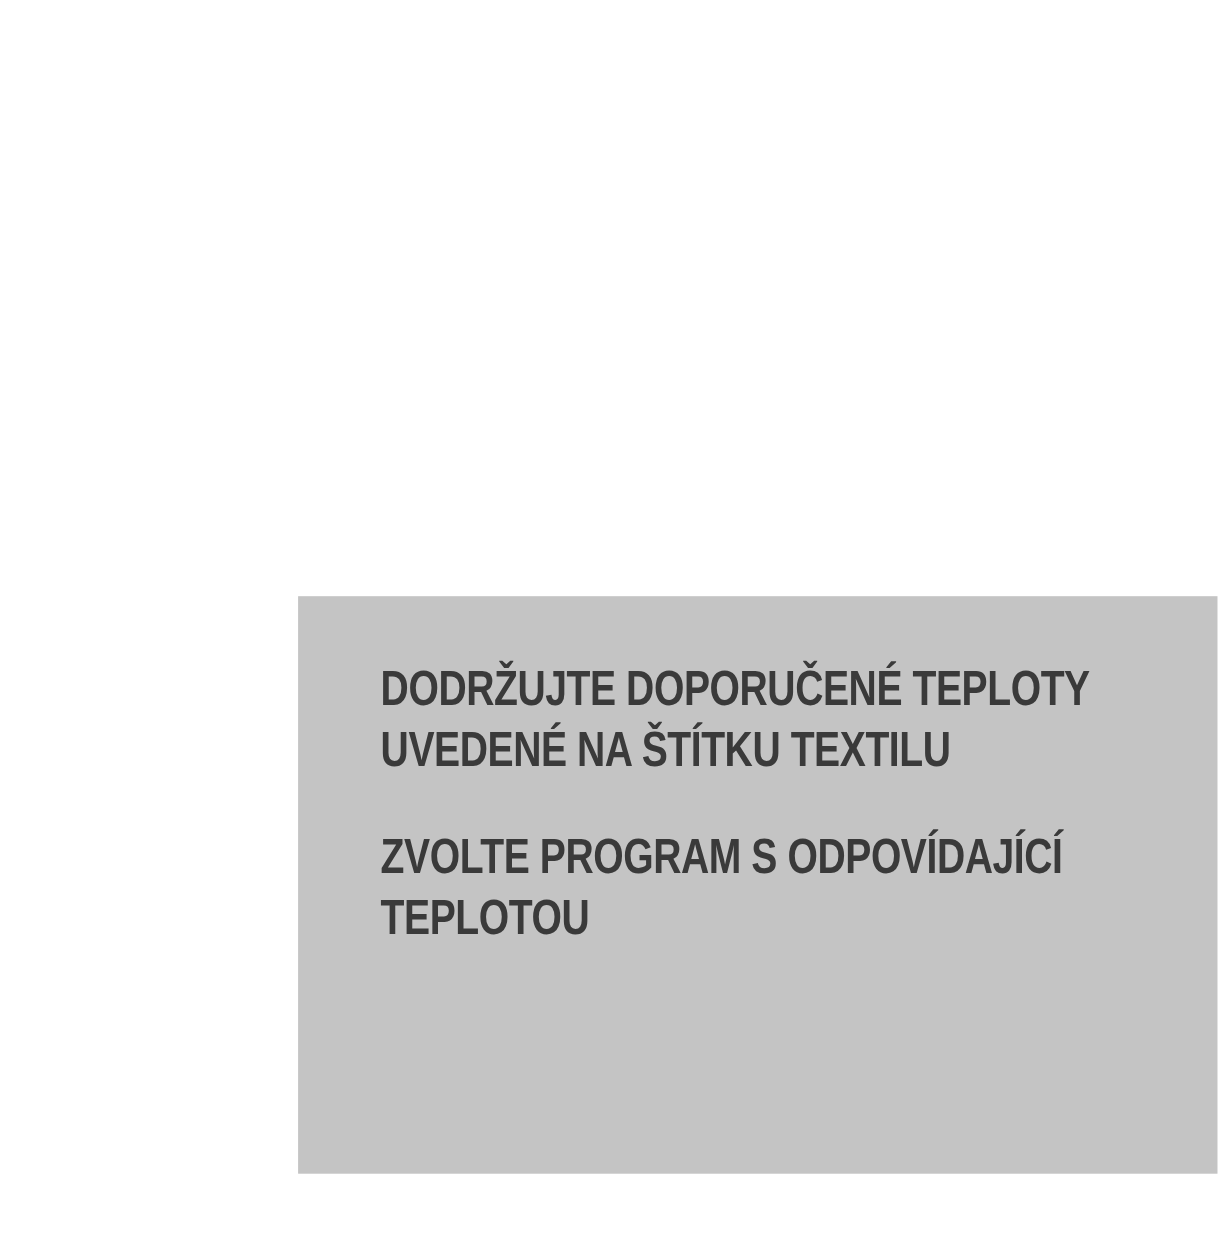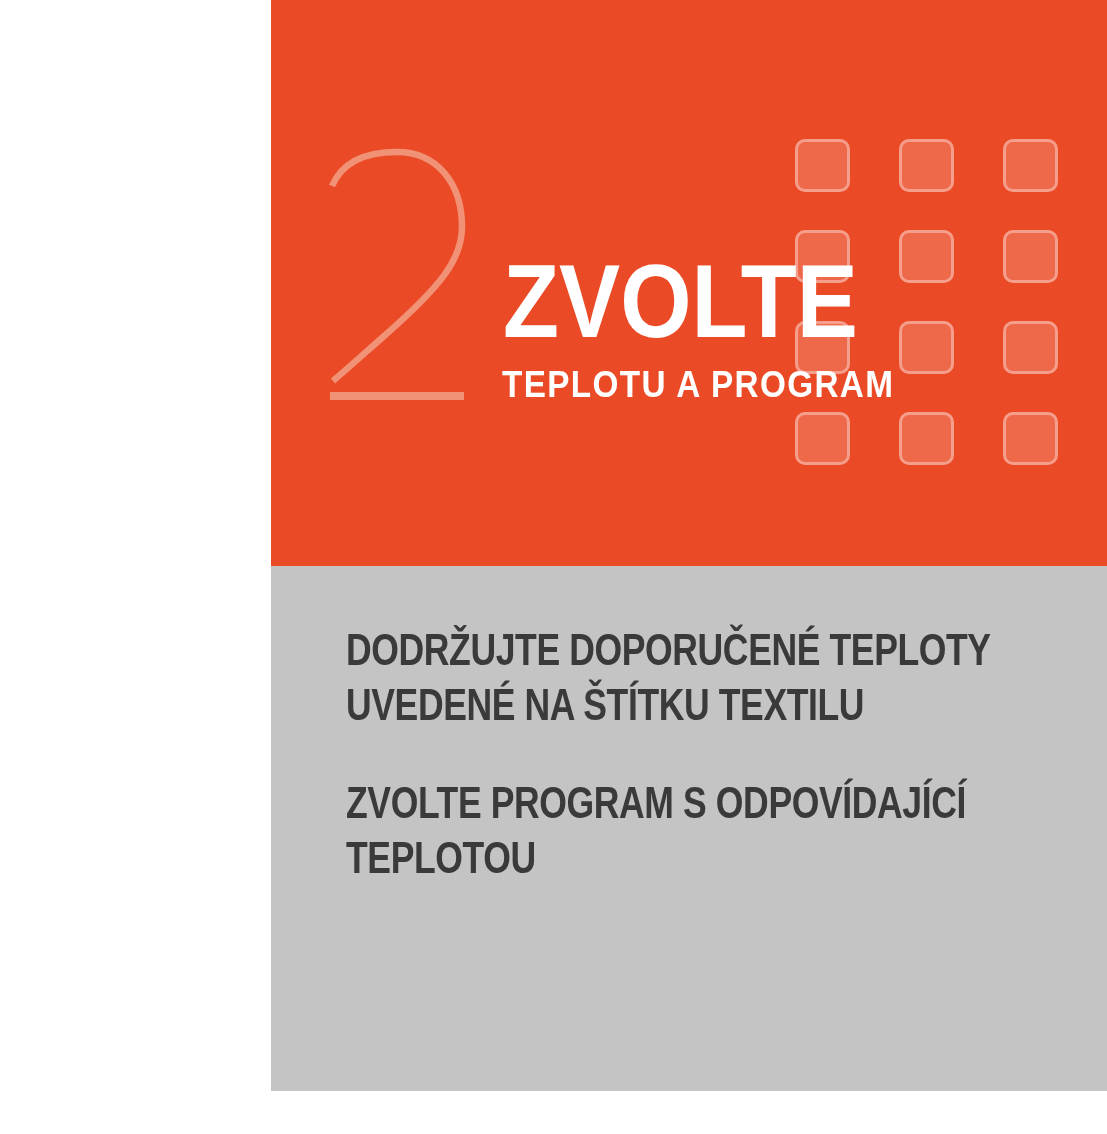--- a/index.html
+++ b/index.html
@@ -86,31 +86,6 @@
 
   <div class="content">
 
-    <header class="hero">
-      <div class="decor-grid">
-          <div class="decor-square"></div>
-          <div class="decor-square"></div>
-          <div class="decor-square"></div>
-          <div class="decor-square"></div>
-          <div class="decor-square"></div>
-          <div class="decor-square"></div>
-          <div class="decor-square"></div>
-          <div class="decor-square"></div>
-          <div class="decor-square"></div>
-          <div class="decor-square"></div>
-          <div class="decor-square"></div>
-          <div class="decor-square"></div>
-        </div>
-
-      <svg class="numeral" viewBox="0 0 138 254" role="img" aria-label="2">
-        <path d="M 4 38 C 15 12 40 4 69 4 C 108 4 134 34 134 79 C 134 112 112 139 55 189 C 38 204 19 221 5 233" stroke-width="6.5"></path>
-        <path d="M 2 248 L 136 248" stroke-width="8"></path>
-      </svg>
-
-      <h1 class="hero-title">ZVOLTE</h1>
-
-      <h2 class="hero-subtitle">TEPLOTU A PROGRAM</h2>
-    </header>
 
     <section class="body-section">
       <p class="instruction">DODRŽUJTE DOPORUČENÉ TEPLOTY UVEDENÉ NA ŠTÍTKU TEXTILU</p>

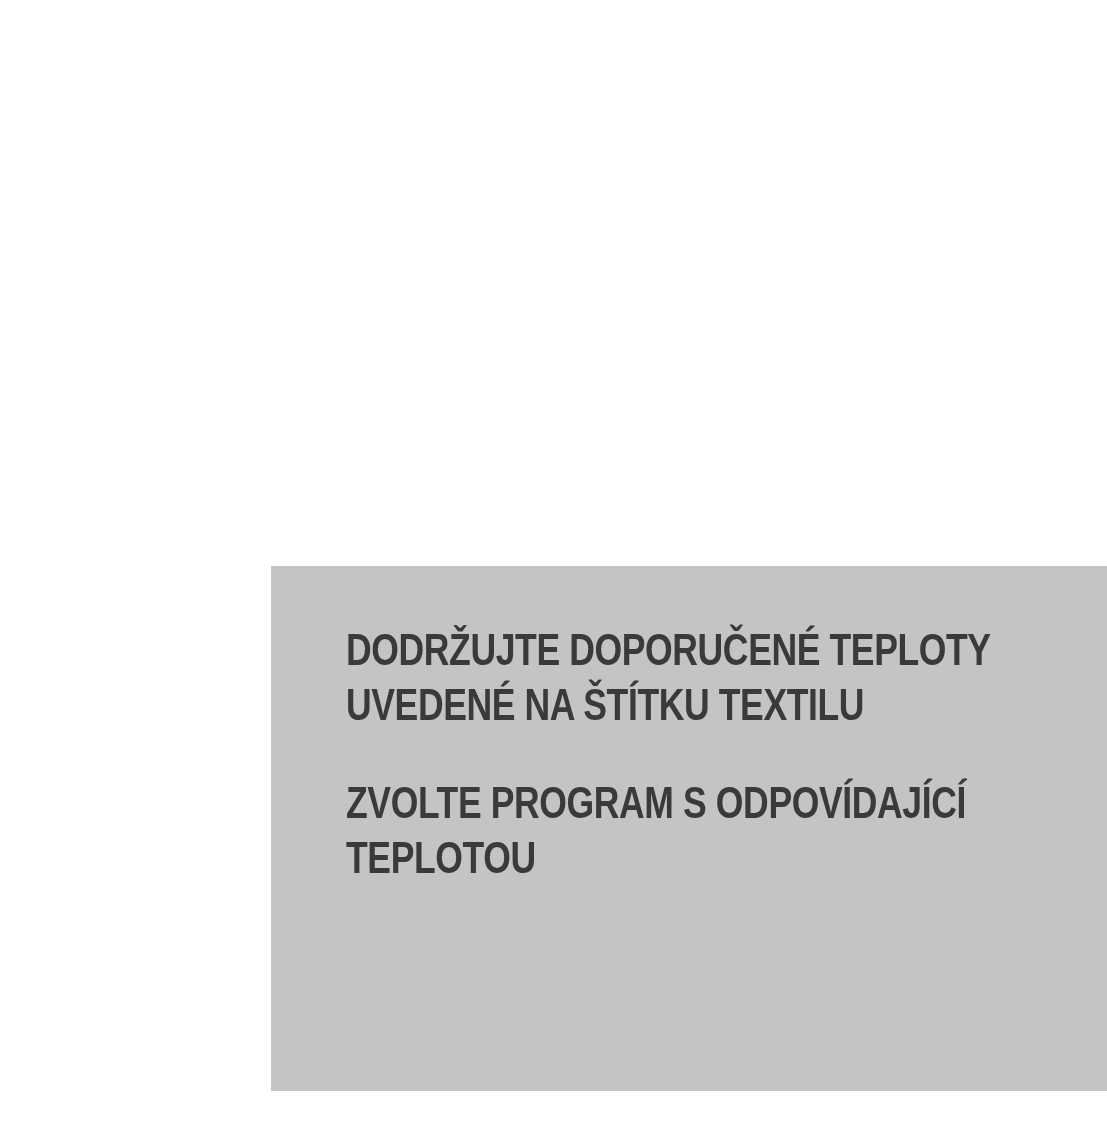--- a/index.html
+++ b/index.html
@@ -62,7 +62,7 @@
   }
   
   .body-section{
-    position:absolute;left:0;top:566px;width:836px;height:525px;
+    position:absolute;left:0;top:542px;width:836px;height:525px;
     background:var(--body-gray,#C4C4C4);
     box-sizing:border-box;
     padding:56px 0 0 75px;

